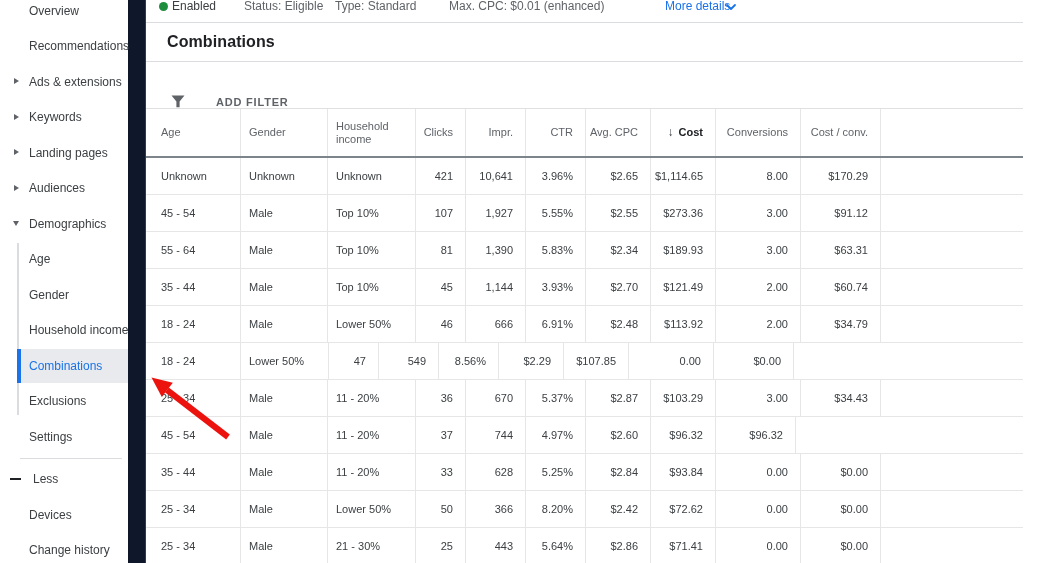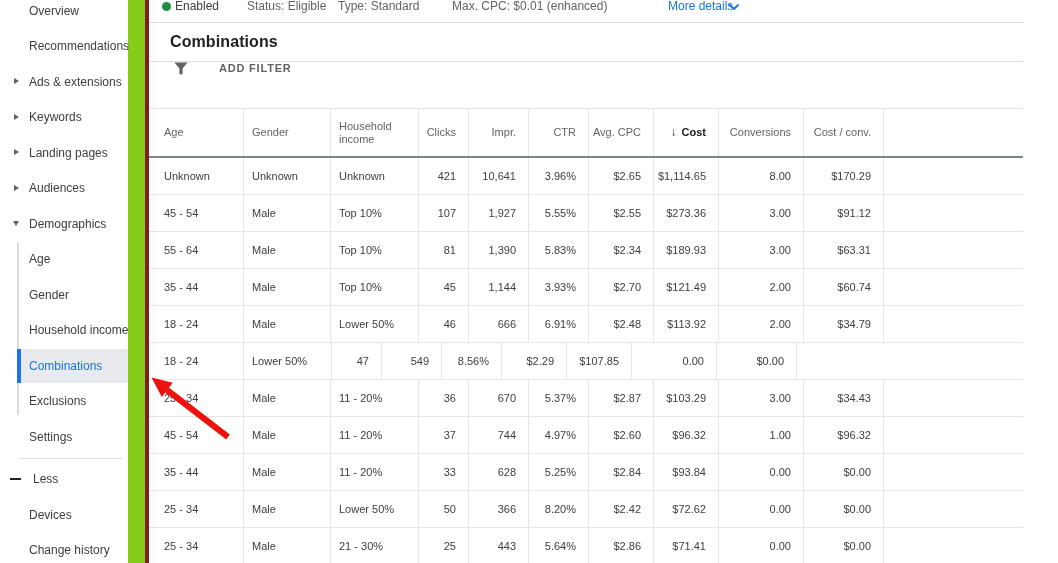--- a/index.html
+++ b/index.html
@@ -5,7 +5,7 @@
   * { margin:0; padding:0; box-sizing:border-box; }
   html,body { width:1058px; height:563px; overflow:hidden; background:#fff;
     font-family:"Liberation Sans","DejaVu Sans",sans-serif; }
-  .page { position:relative; width:1023px; height:563px; background:#84cc16; overflow:hidden; }
+  .page { position:relative; width:1023px; height:563px; background:#0f172a; overflow:hidden; }
 
   
   .sidebar { position:absolute; left:0; top:0; width:128px; height:563px; background:#fff; }

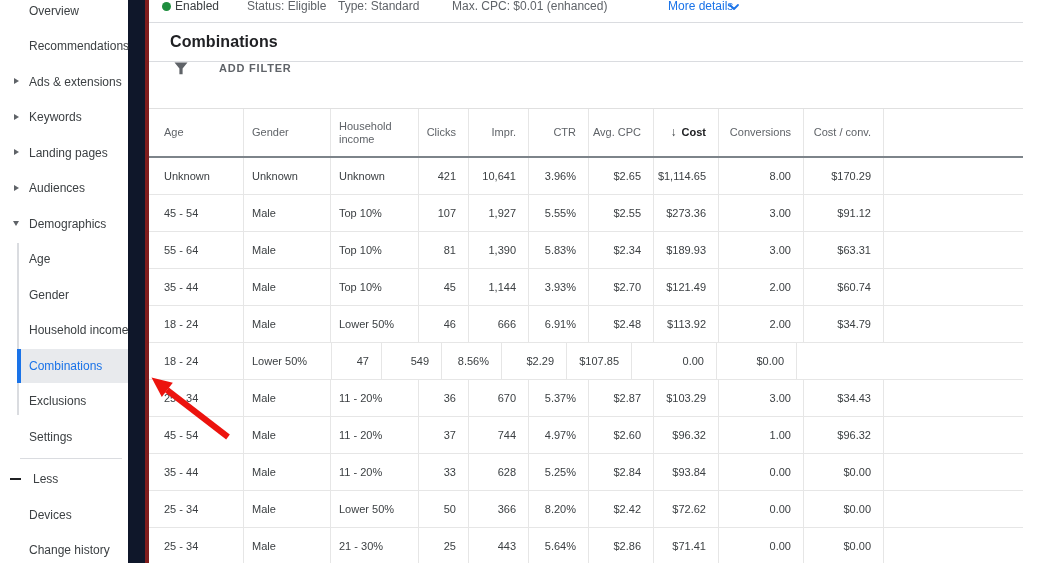--- a/index.html
+++ b/index.html
@@ -27,7 +27,7 @@
   .nav-divider::before { content:""; position:absolute; left:20px; right:6px; top:3px; border-top:1px solid #dadce0; }
 
   
-  .panel { position:absolute; left:145px; top:0; width:913px; height:563px; border-left:4px solid #7f1d1d; background:#fff; }
+  .panel { position:absolute; left:145px; top:0; width:913px; height:563px; border-left:1px solid #7f1d1d; background:#fff; }
 
   
   .topbar { position:absolute; left:0; top:0; width:100%; height:23px; border-bottom:1px solid #dadce0; background:#fff; }

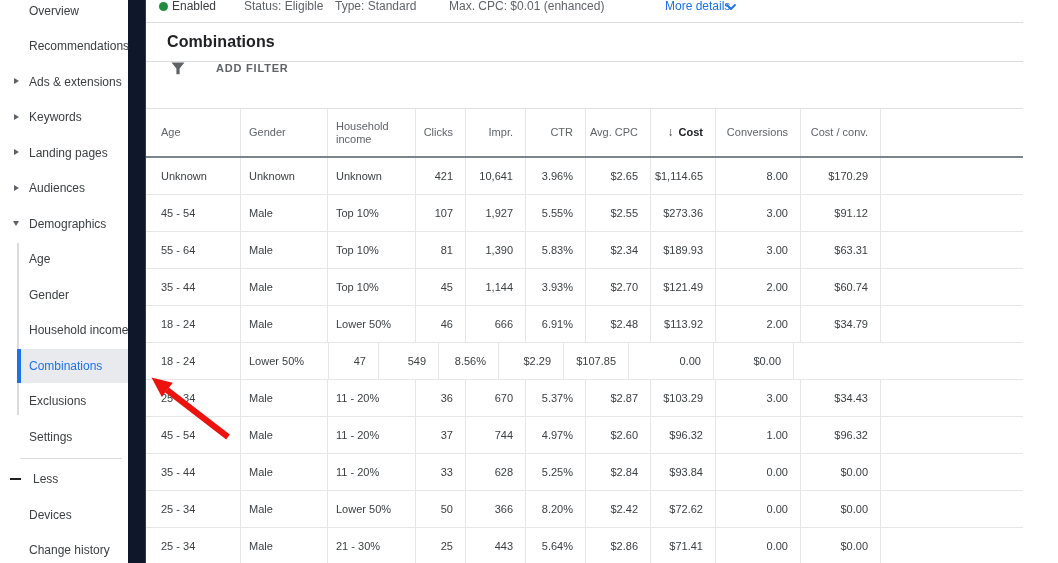--- a/index.html
+++ b/index.html
@@ -47,7 +47,7 @@
 
   
   .filterrow { position:absolute; left:0; top:62px; width:100%; height:47px; border-bottom:1px solid #e0e0e0; }
-  .filterbtn { position:absolute; left:25px; top:0; height:100%; display:flex; align-items:flex-start; cursor:pointer; }
+  .filterbtn { position:absolute; left:25px; top:0; height:100%; display:flex; align-items:flex-end; cursor:pointer; }
   .funnel { display:inline-block; margin-right:31px; }
   .addfilter { font-size:11px; font-weight:700; letter-spacing:0.8px; color:#5f6368; }
 

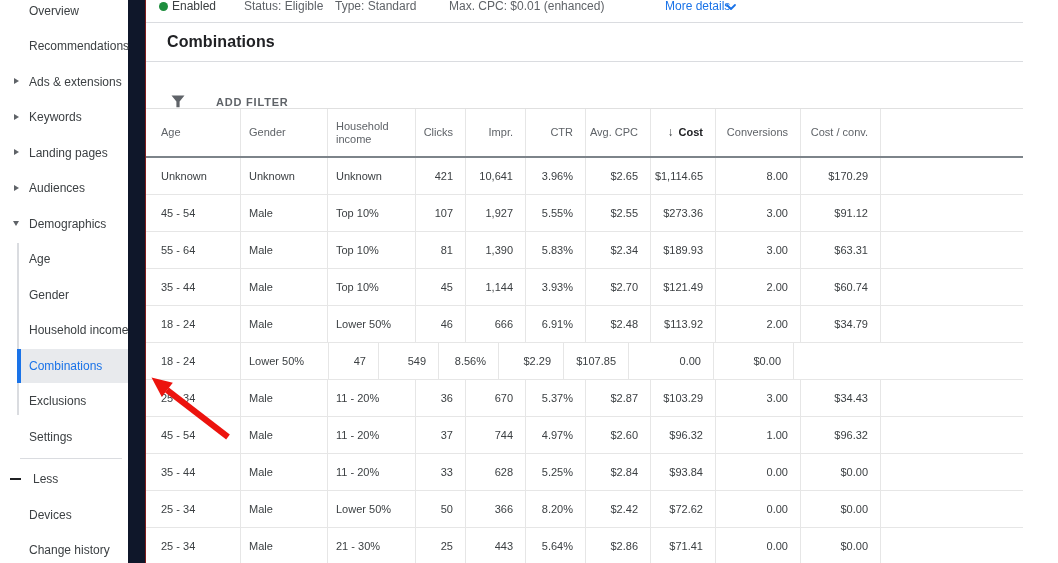--- a/index.html
+++ b/index.html
@@ -281,7 +281,6 @@
             <div class="cell c5 ar">4.97%</div>
             <div class="cell c6 ar">$2.60</div>
             <div class="cell c7 ar">$96.32</div>
-            <div class="cell c8 ar">1.00</div>
             <div class="cell c9 ar">$96.32</div>
             <div class="cell last"></div>
           </div>

